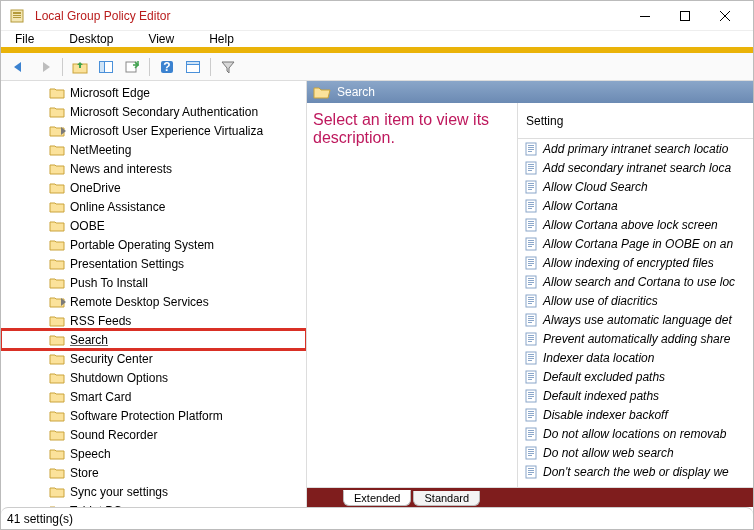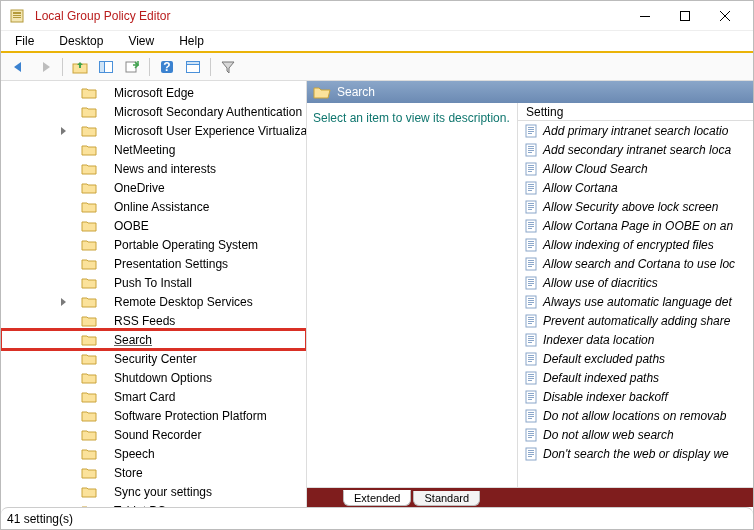--- a/index.html
+++ b/index.html
@@ -12,7 +12,7 @@
 .appicon { width: 16px; height: 16px; margin-right: 6px; }
 
 
-.menubar { height: 22px; display: flex; align-items: center; padding: 0 6px; gap: 9px; border-bottom: 2px solid #eab308; }
+.menubar { height: 22px; display: flex; align-items: center; padding: 0 6px; gap: 19px; border-bottom: 6px solid #eab308; }
 .menuitem { padding: 3px 8px; cursor: default; }
 
 

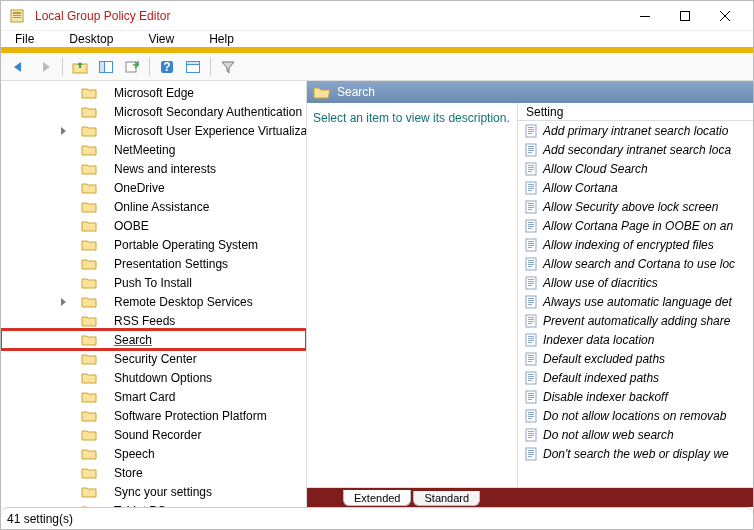--- a/index.html
+++ b/index.html
@@ -31,7 +31,7 @@
 .tree::-webkit-scrollbar { width: 17px; height: 17px; }
 .tree::-webkit-scrollbar-track { background: #f0f0f0; }
 .tree::-webkit-scrollbar-thumb { background: #c2c2c2; border: 1px solid #a0a0a0; }
-.tree-row { display: flex; align-items: center; height: 19px; padding-left: 80px; white-space: nowrap; position: relative; cursor: default; gap: 12px; }
+.tree-row { display: flex; align-items: center; height: 19px; padding-left: 48px; white-space: nowrap; position: relative; cursor: default; }
 .tree-row.expandable::before { content: ""; position: absolute; left: 60px; top: 6px; width: 0; height: 0; border-top: 4px solid transparent; border-bottom: 4px solid transparent; border-left: 5px solid #7a7a7a; }
 .tree-row .folder { width: 16px; height: 14px; margin-right: 5px; }
 .tree-row.selected { outline: 3px solid #d93025; outline-offset: -1px; }

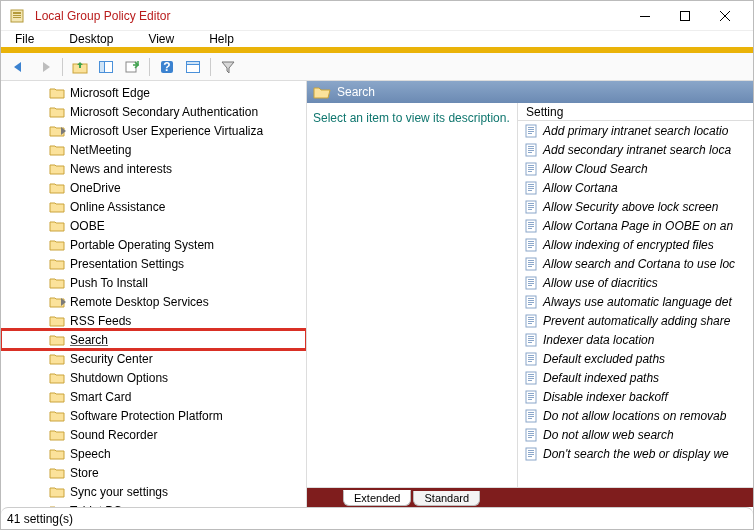--- a/index.html
+++ b/index.html
@@ -43,7 +43,7 @@
 .rheader .htxt { font-size: 12px; }
 
 .rbody { flex: 1; display: flex; min-height: 0; position: relative; }
-.desc { width: 210px; padding: 8px 6px; font-size: 12px; color: #0f766e; }
+.desc { width: 210px; padding: 8px 6px; font-size: 16px; color: #be185d; }
 .listwrap { flex: 1; border-left: 1px solid #ddd; display: flex; flex-direction: column; min-height: 0; }
 .listhead { height: 18px; display: flex; align-items: center; padding: 0 8px; border-bottom: 1px solid #ddd; font-size: 12px; }
 .list { flex: 1; overflow: auto; font-style: italic; }

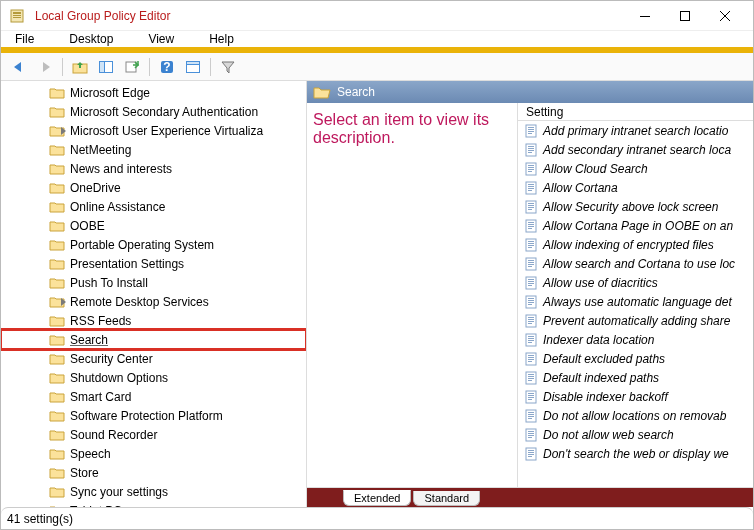--- a/index.html
+++ b/index.html
@@ -45,7 +45,7 @@
 .rbody { flex: 1; display: flex; min-height: 0; position: relative; }
 .desc { width: 210px; padding: 8px 6px; font-size: 16px; color: #be185d; }
 .listwrap { flex: 1; border-left: 1px solid #ddd; display: flex; flex-direction: column; min-height: 0; }
-.listhead { height: 18px; display: flex; align-items: center; padding: 0 8px; border-bottom: 1px solid #ddd; font-size: 12px; }
+.listhead { height: 36px; display: flex; align-items: center; padding: 0 8px; border-bottom: 1px solid #ddd; font-size: 12px; }
 .list { flex: 1; overflow: auto; font-style: italic; }
 .list::-webkit-scrollbar { width: 17px; }
 .list::-webkit-scrollbar-track { background: #f0f0f0; }

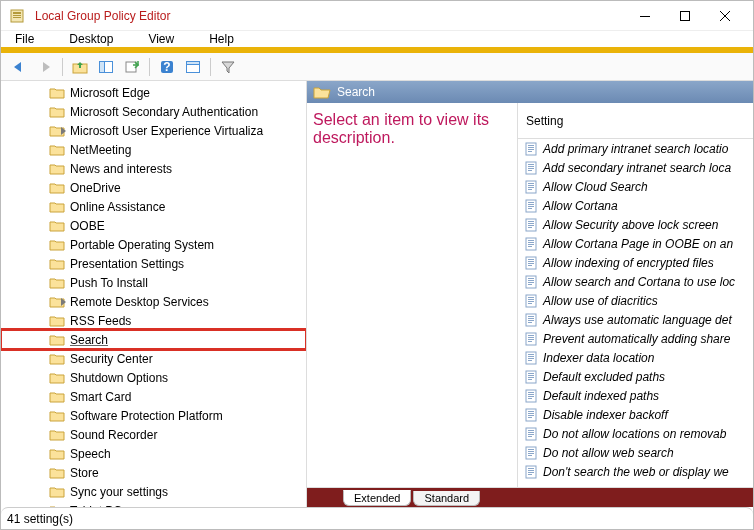--- a/index.html
+++ b/index.html
@@ -416,7 +416,7 @@
                   <rect x="4" y="9" width="4" height="1" fill="#8aa6c9"></rect>
                 </svg>
               </span>
-              <span>Allow Security above lock screen</span>
+              <span>Allow Cortana above lock screen</span>
             </div>
             <div class="lrow">
               <span class="picon">

